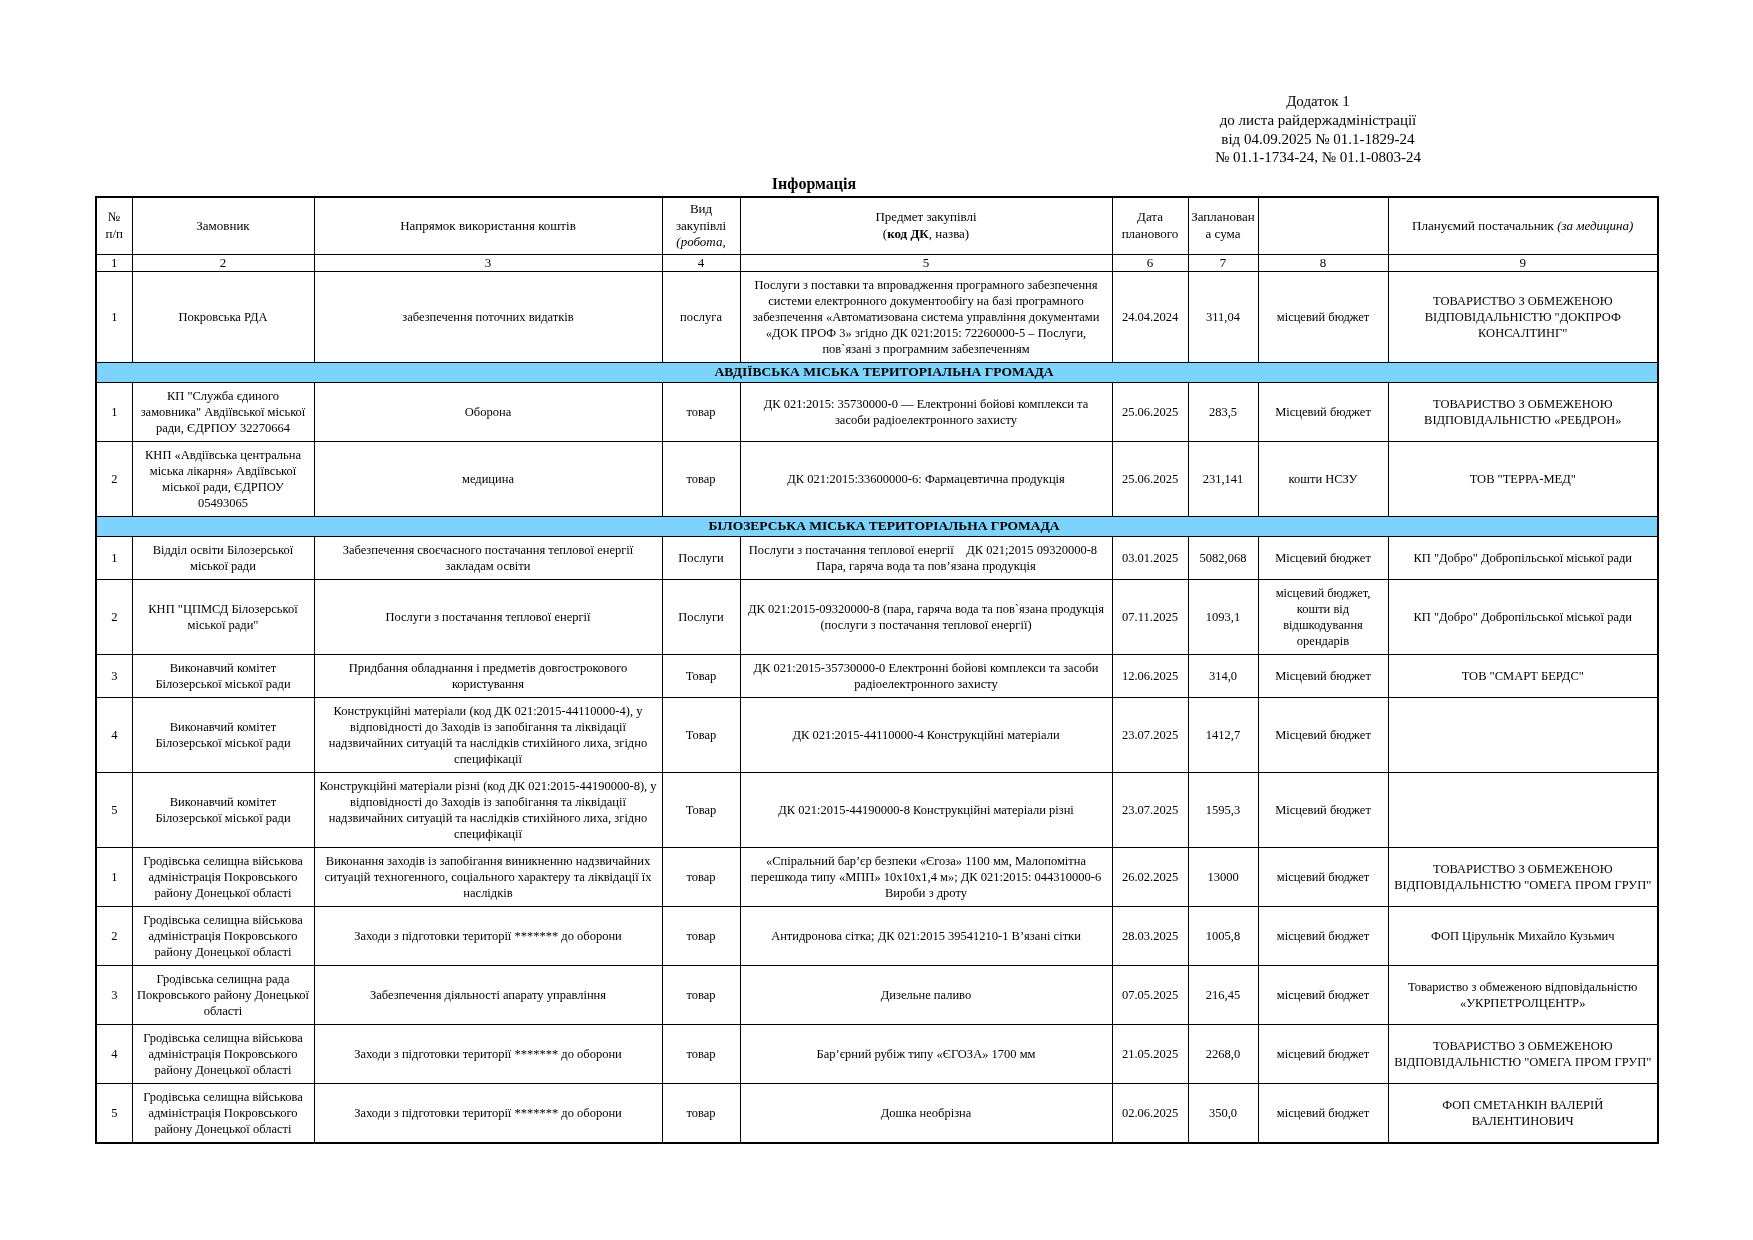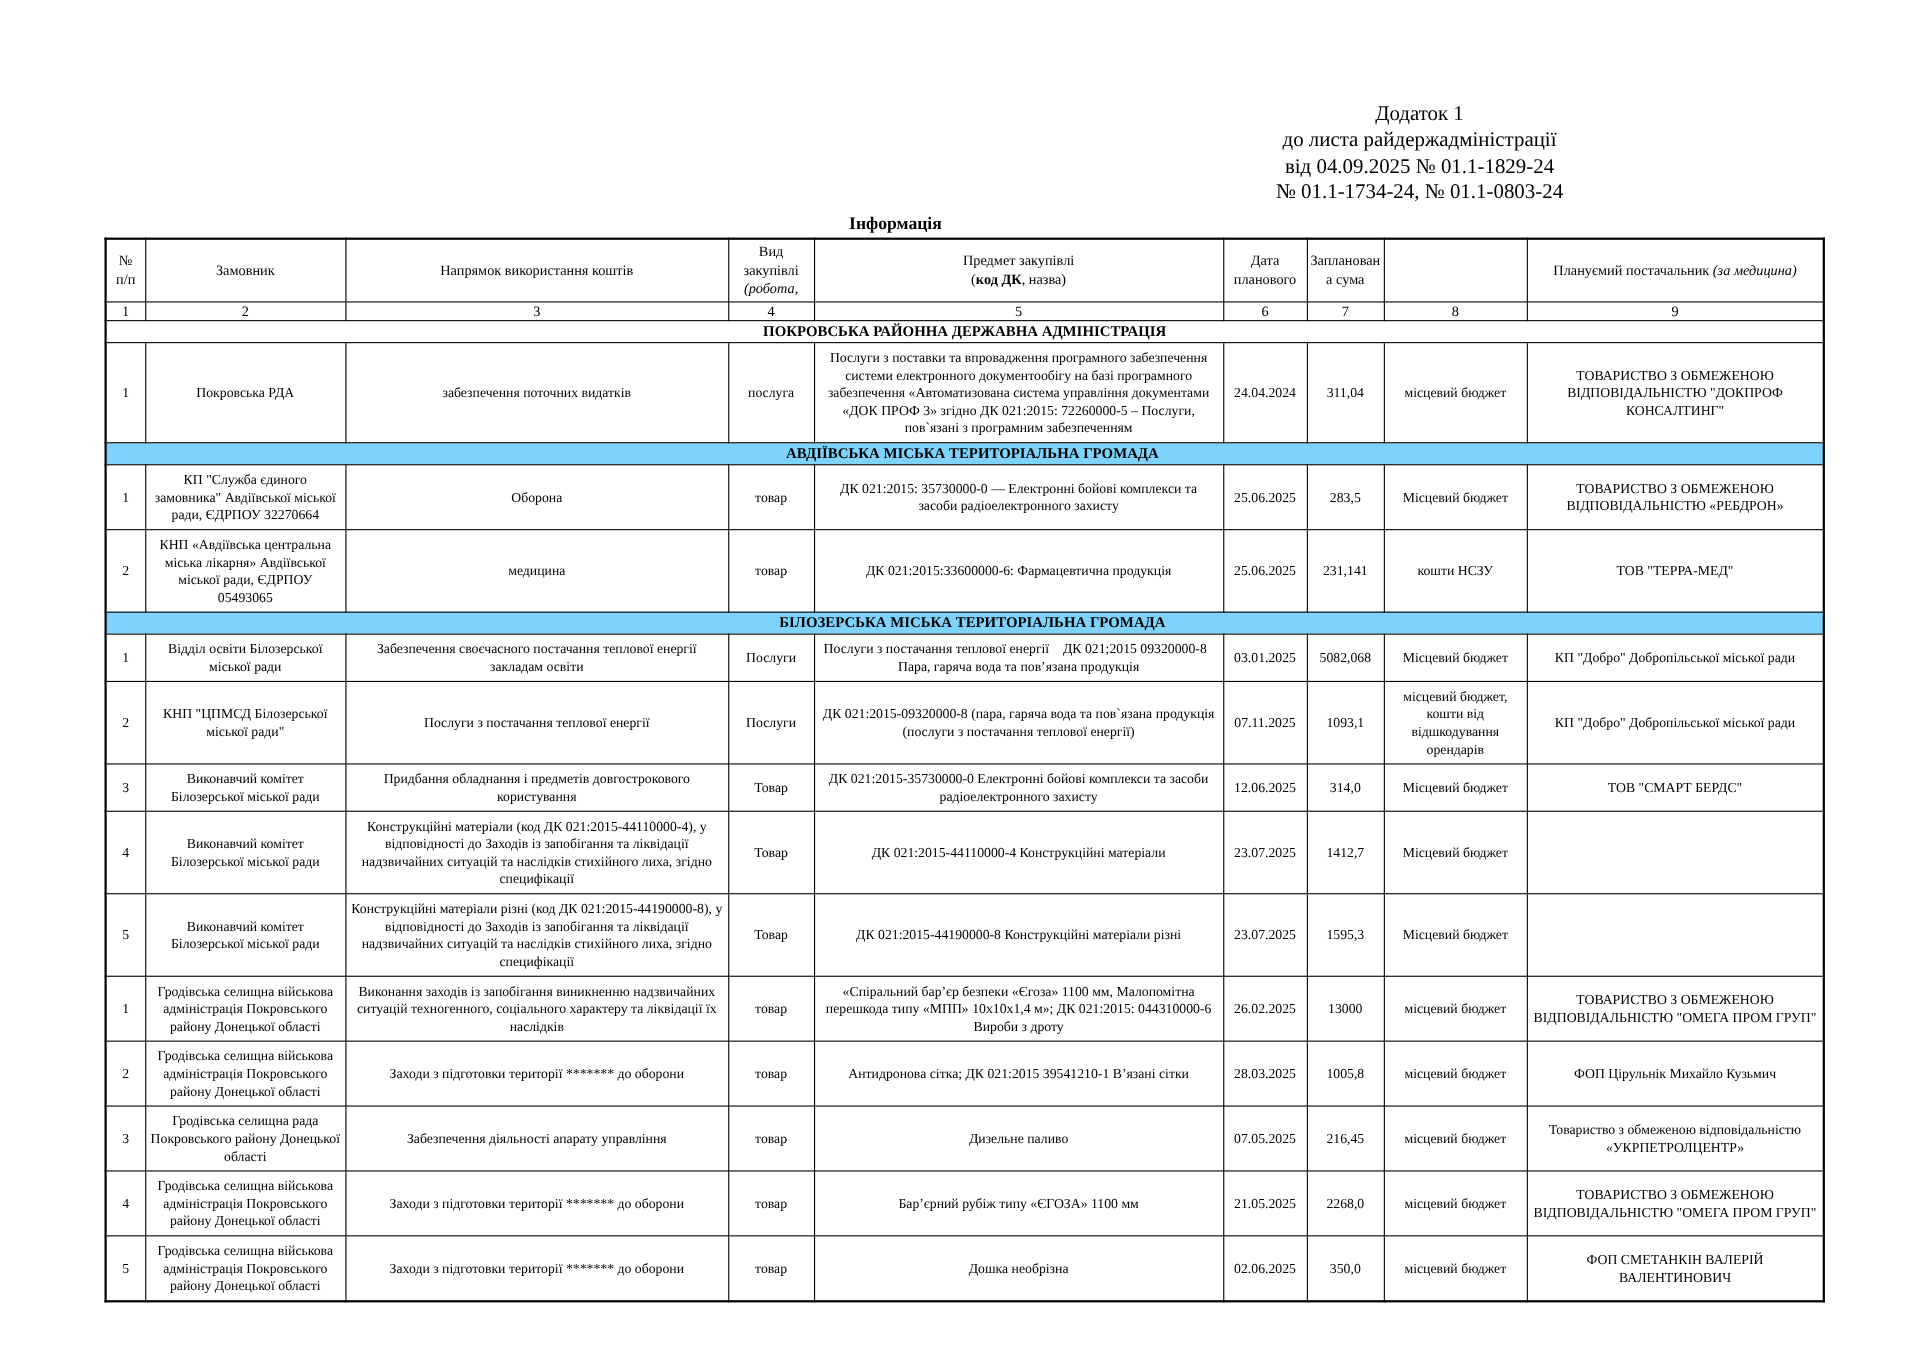--- a/index.html
+++ b/index.html
@@ -14,7 +14,7 @@
     margin:92px 332px 0 auto;
     width:max-content;
     text-align:center;
-    font-size:19px;
+    font-size:15px;
     line-height:1.25;
   }
   .doc-title {

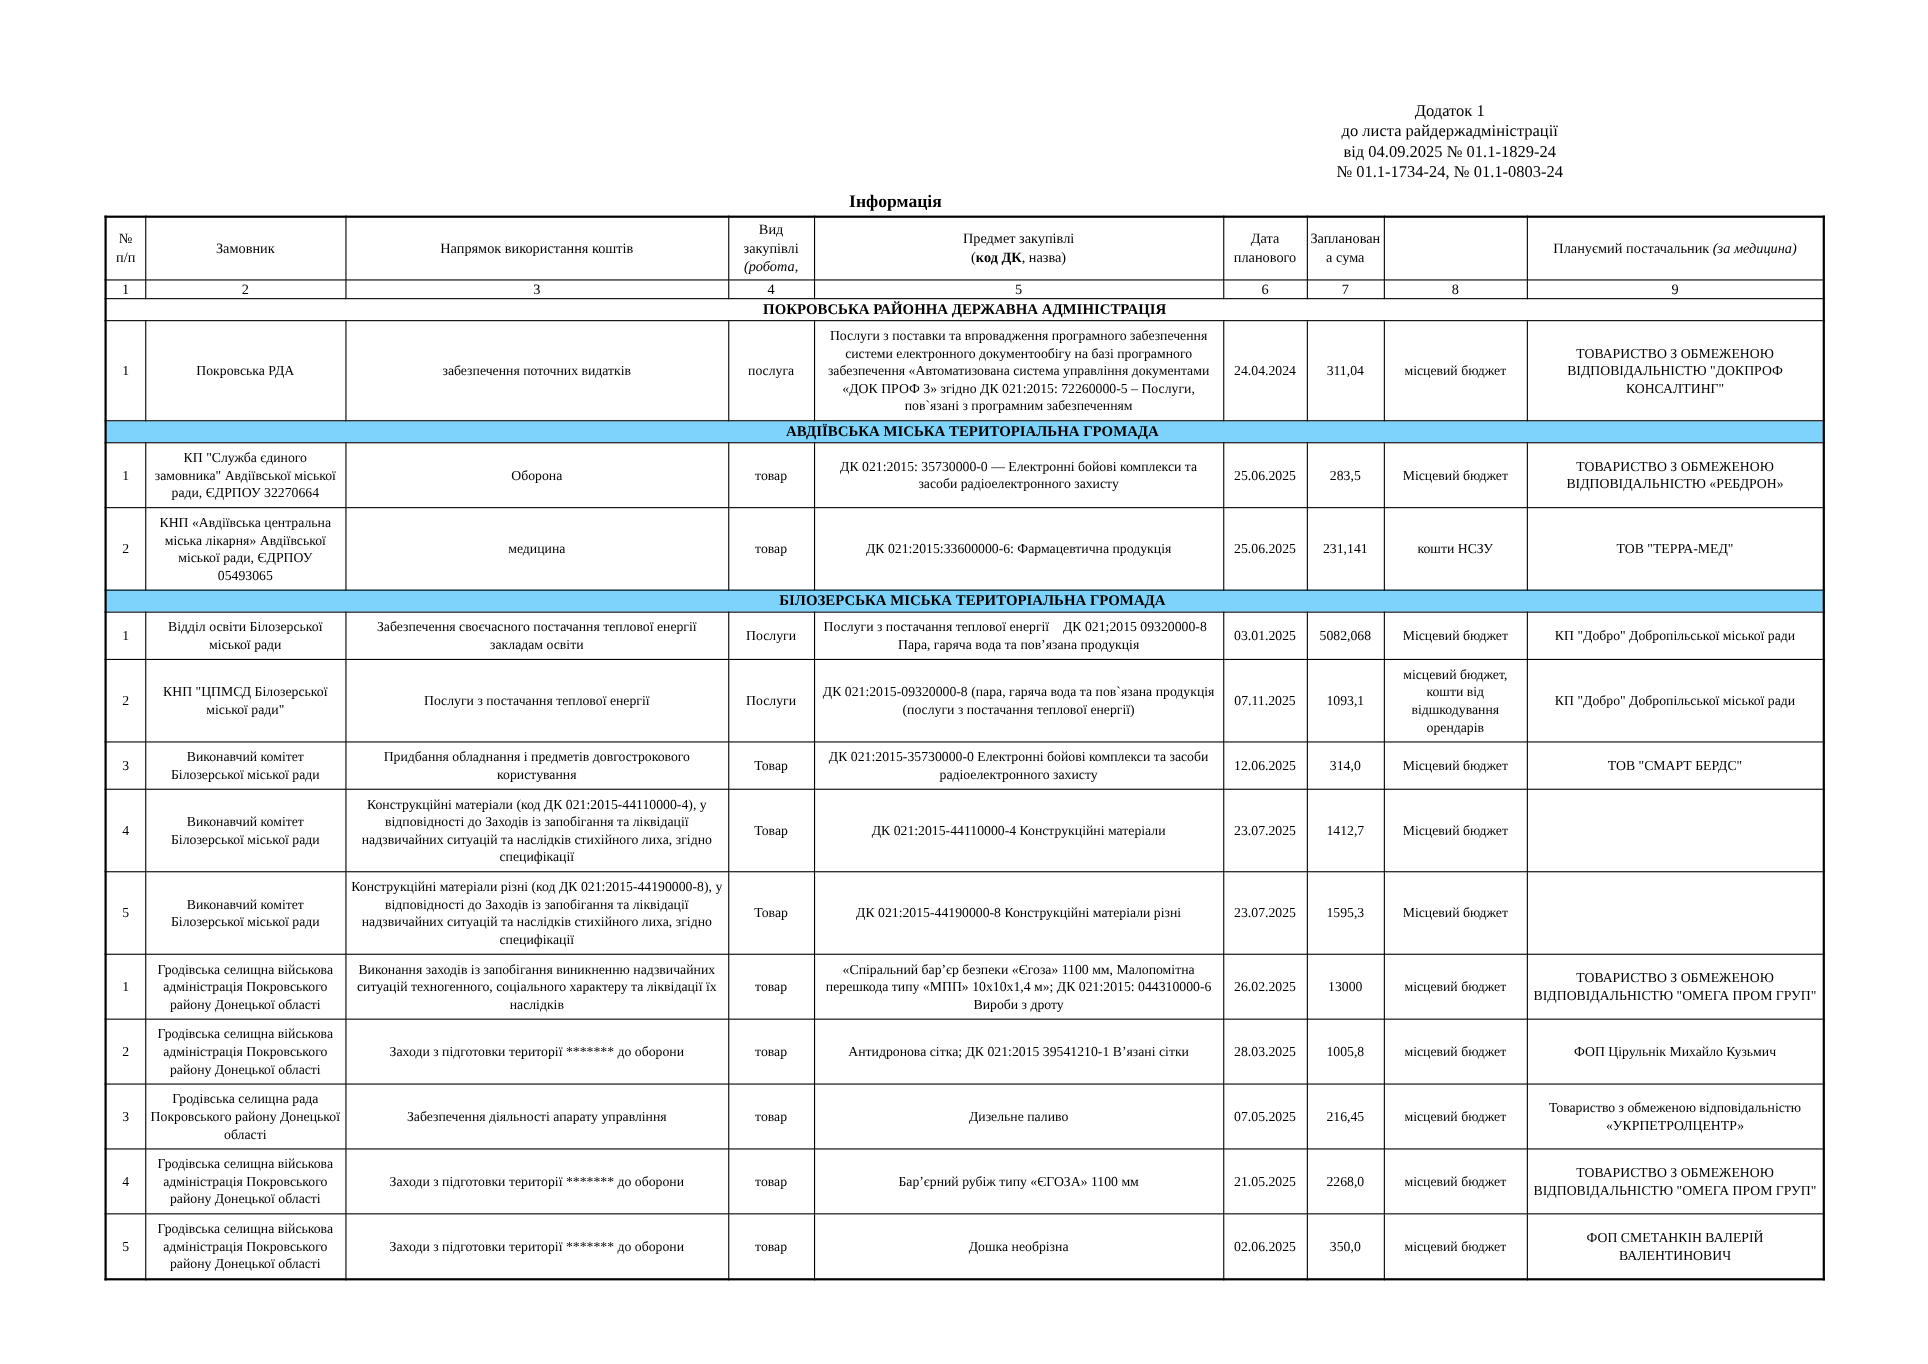--- a/index.html
+++ b/index.html
@@ -124,9 +124,6 @@
       </tr>
     </thead>
   <tbody>
-      <tr class="section">
-        <td colspan="9">ПОКРОВСЬКА РАЙОННА ДЕРЖАВНА АДМІНІСТРАЦІЯ</td>
-      </tr>
       <tr>
         <td>1</td>
         <td>Покровська РДА</td>

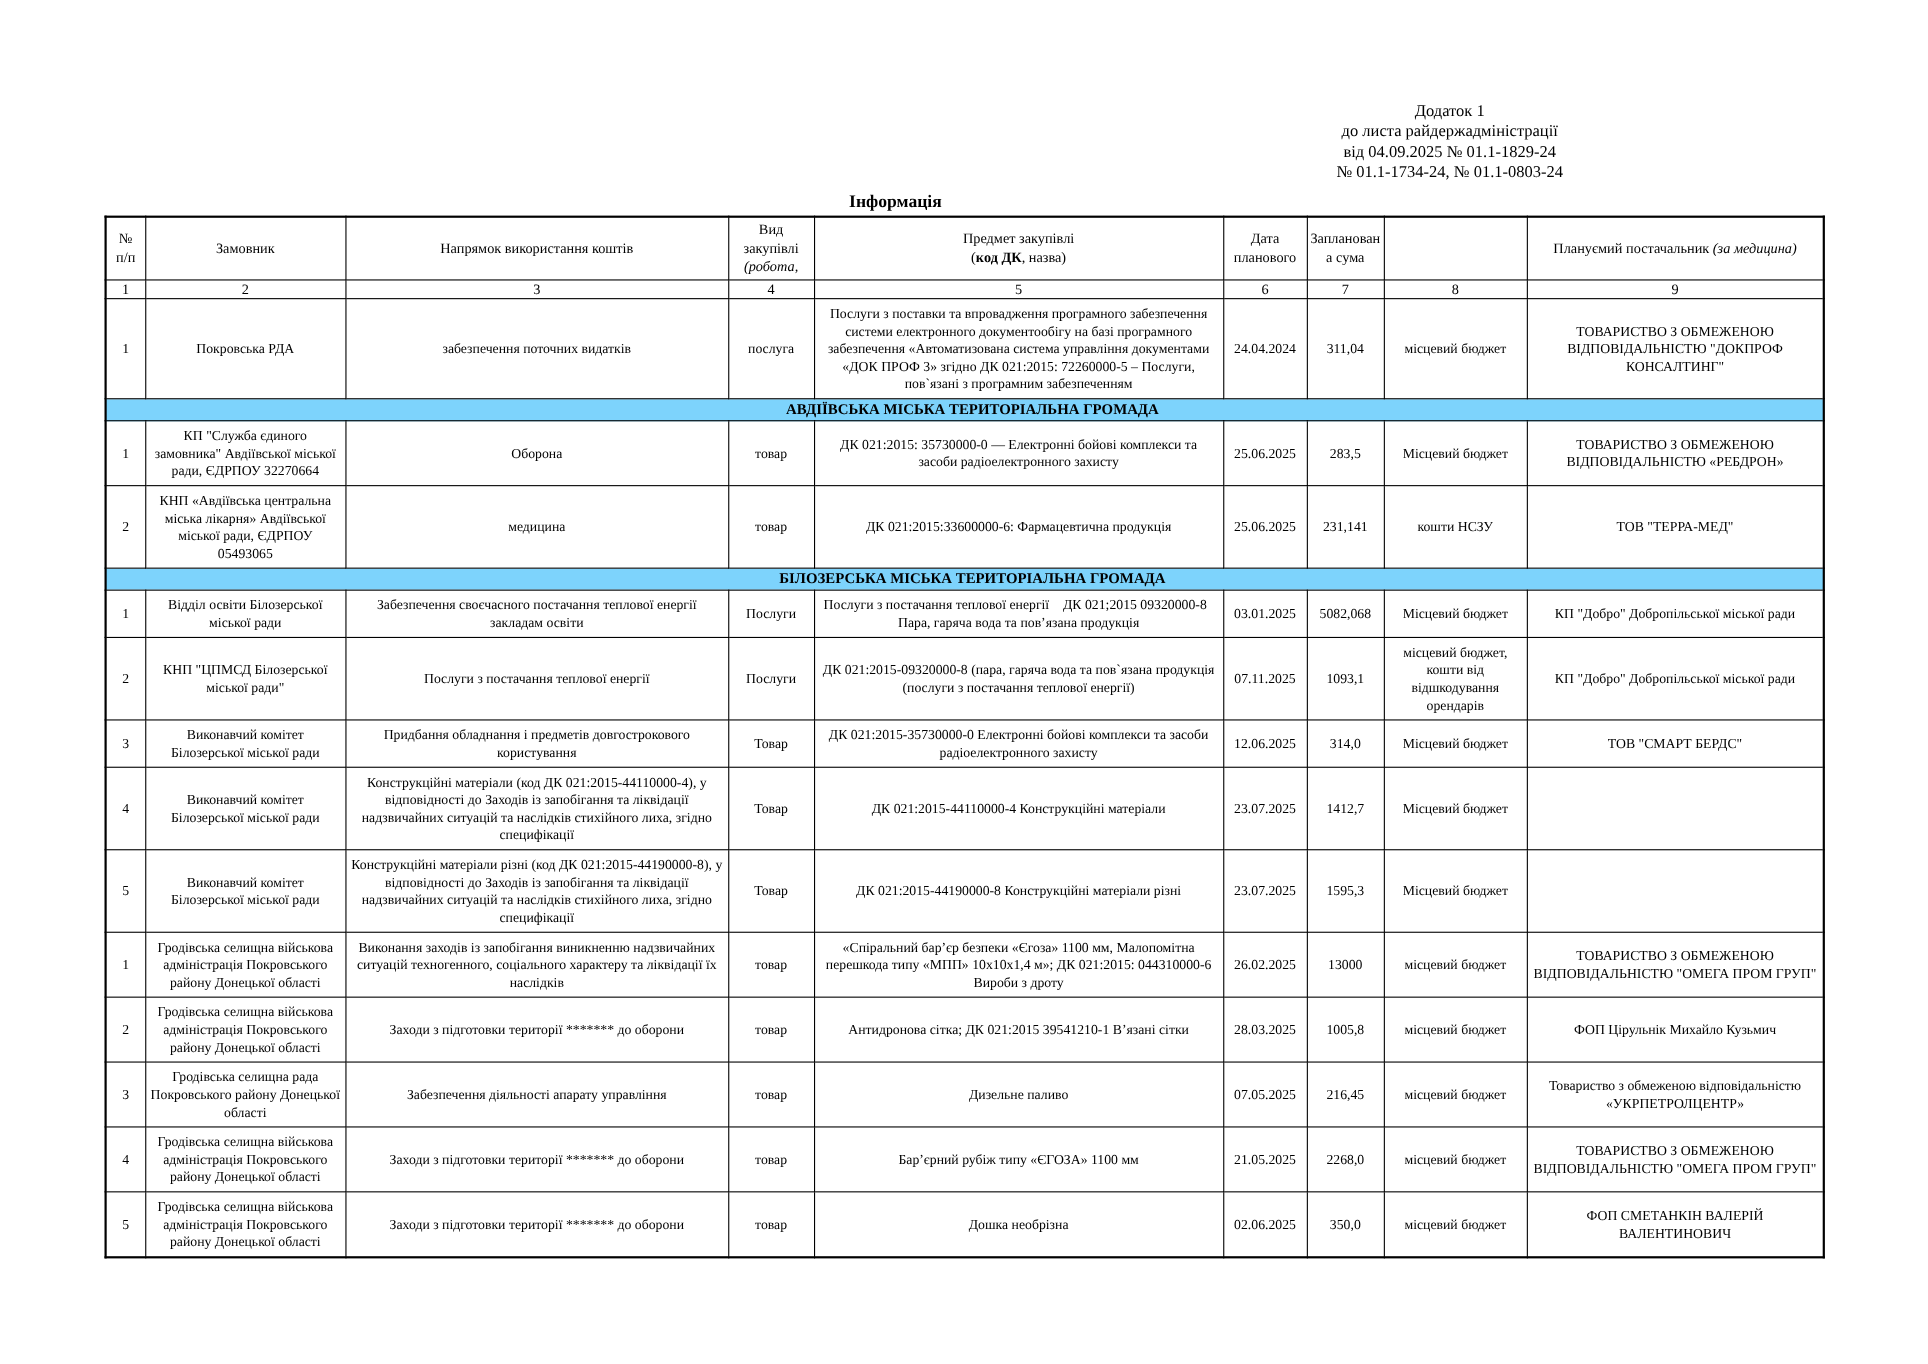--- a/index.html
+++ b/index.html
@@ -256,7 +256,7 @@
         <td>Гродівська селищна військова адміністрація Покровського району Донецької області</td>
         <td>Заходи з підготовки території ******* до оборони</td>
         <td>товар</td>
-        <td>Бар’єрний рубіж типу «ЄГОЗА» 1100 мм</td>
+        <td>Бар’єрний рубіж типу «ЄГОЗА» 1700 мм</td>
         <td>21.05.2025</td>
         <td>2268,0</td>
         <td>місцевий бюджет</td>

